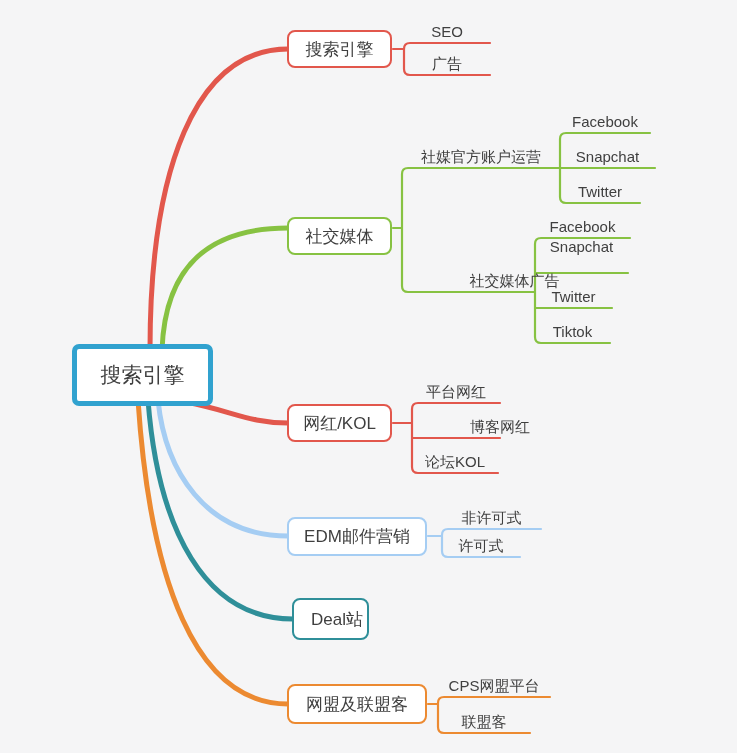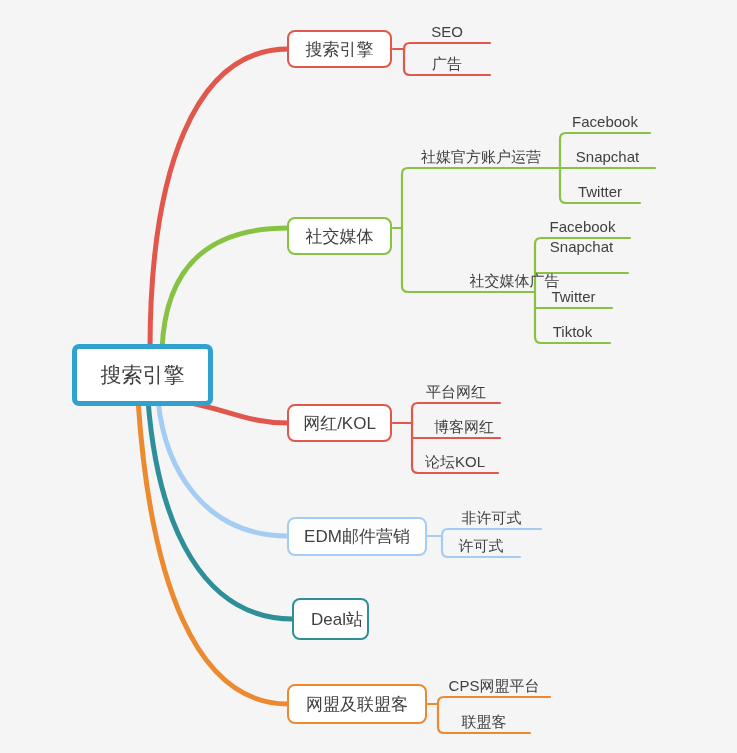--- a/index.html
+++ b/index.html
@@ -95,7 +95,7 @@
 <div class="leaf" style="left:535px;top:321px;width:75px;">Tiktok</div>
 
 <div class="leaf" style="left:412px;top:381px;width:88px;">平台网红</div>
-<div class="leaf" style="left:400px;top:416px;width:88px;padding-left:20px;">博客网红</div>
+<div class="leaf" style="left:436px;top:416px;width:88px;padding-left:20px;">博客网红</div>
 <div class="leaf" style="left:412px;top:451px;width:86px;">论坛KOL</div>
 
 <div class="leaf" style="left:442px;top:507px;width:99px;">非许可式</div>

